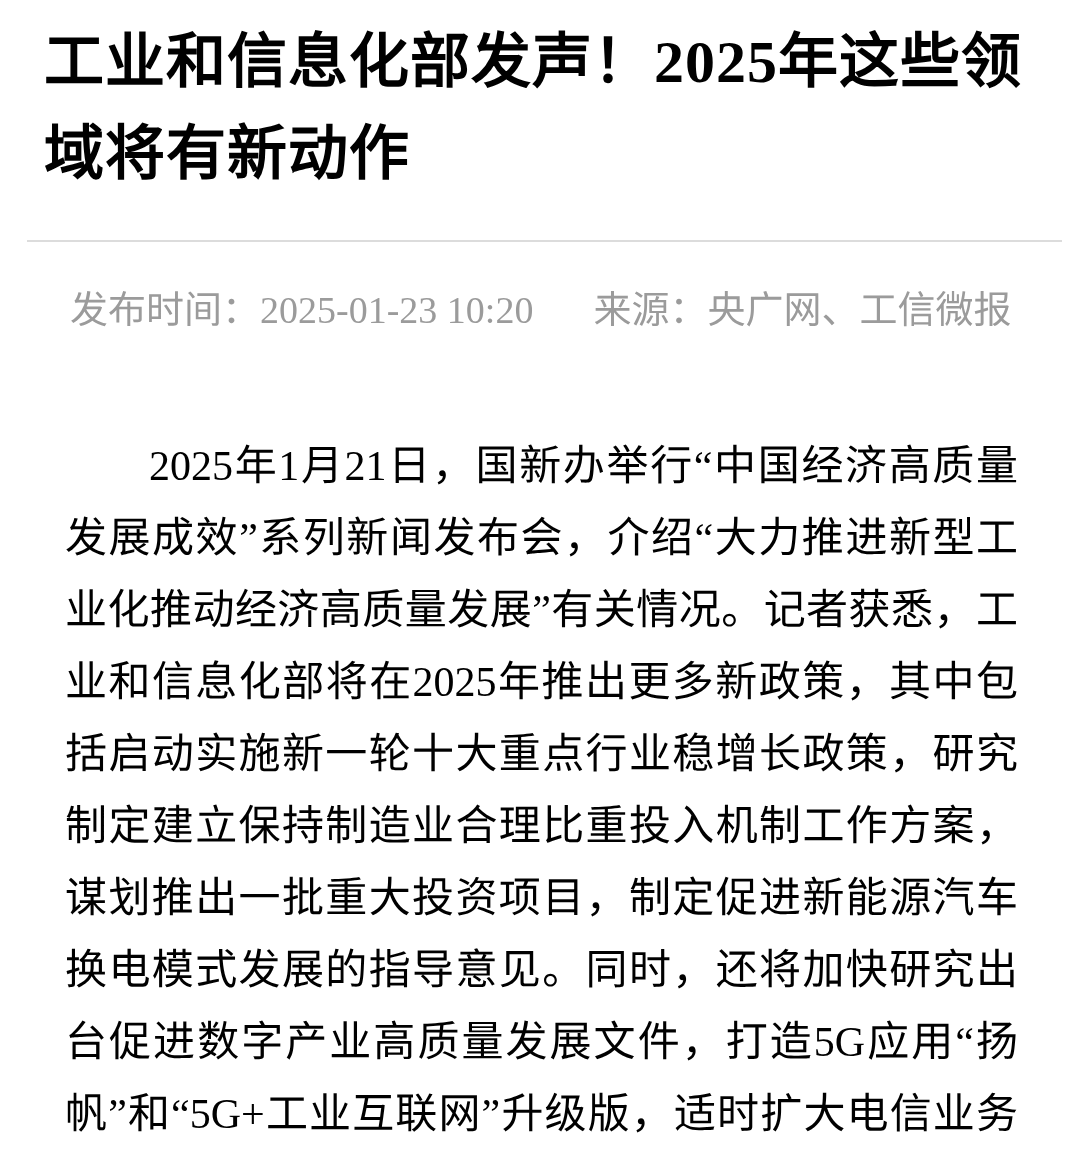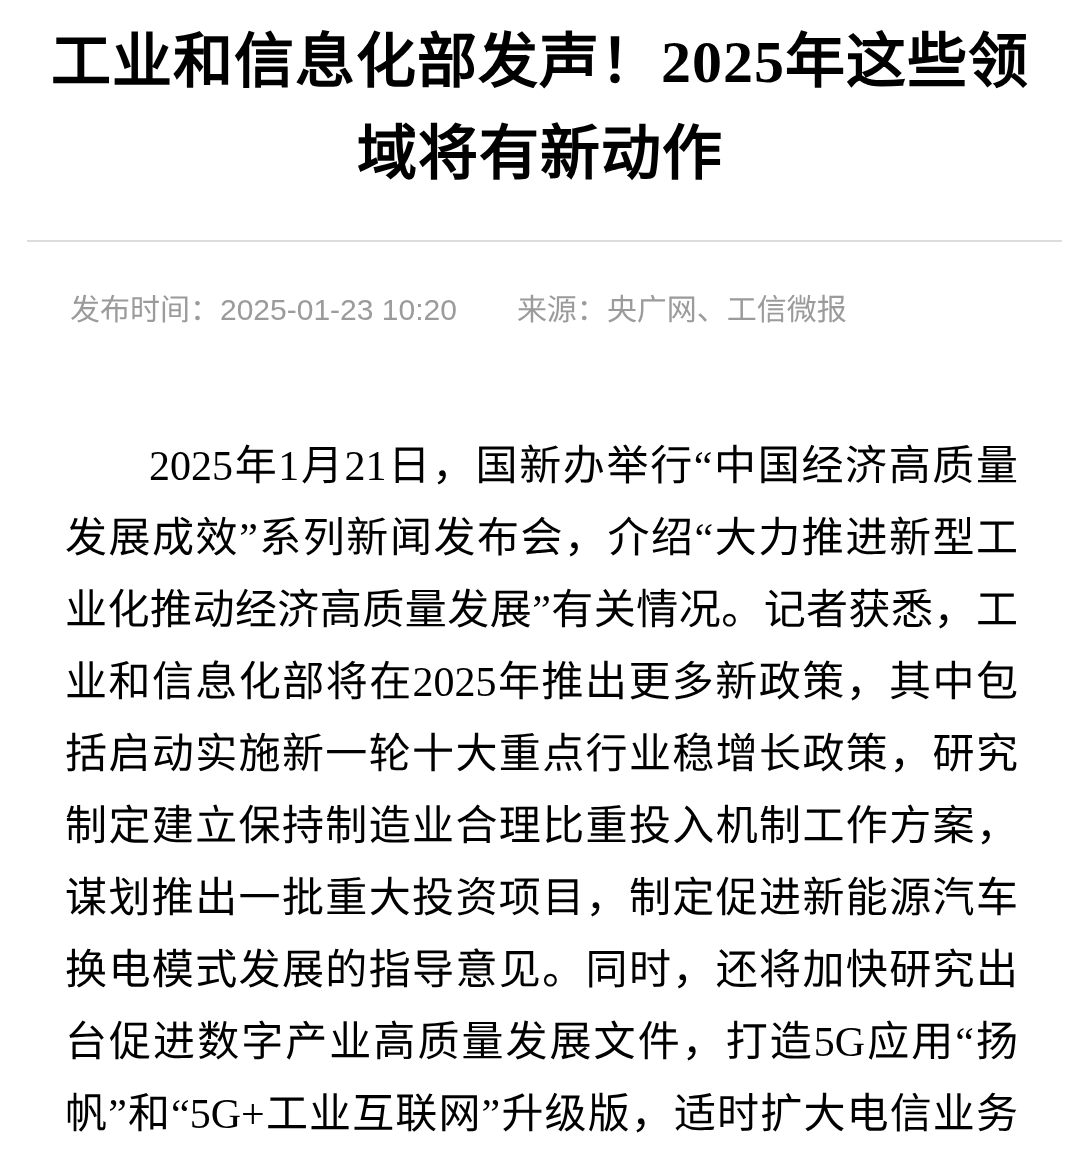--- a/index.html
+++ b/index.html
@@ -24,7 +24,6 @@
     font-size: 60px;
     line-height: 92px;
     letter-spacing: 1px;
-    text-align: center;
     color: #000000;
   }
   .divider {

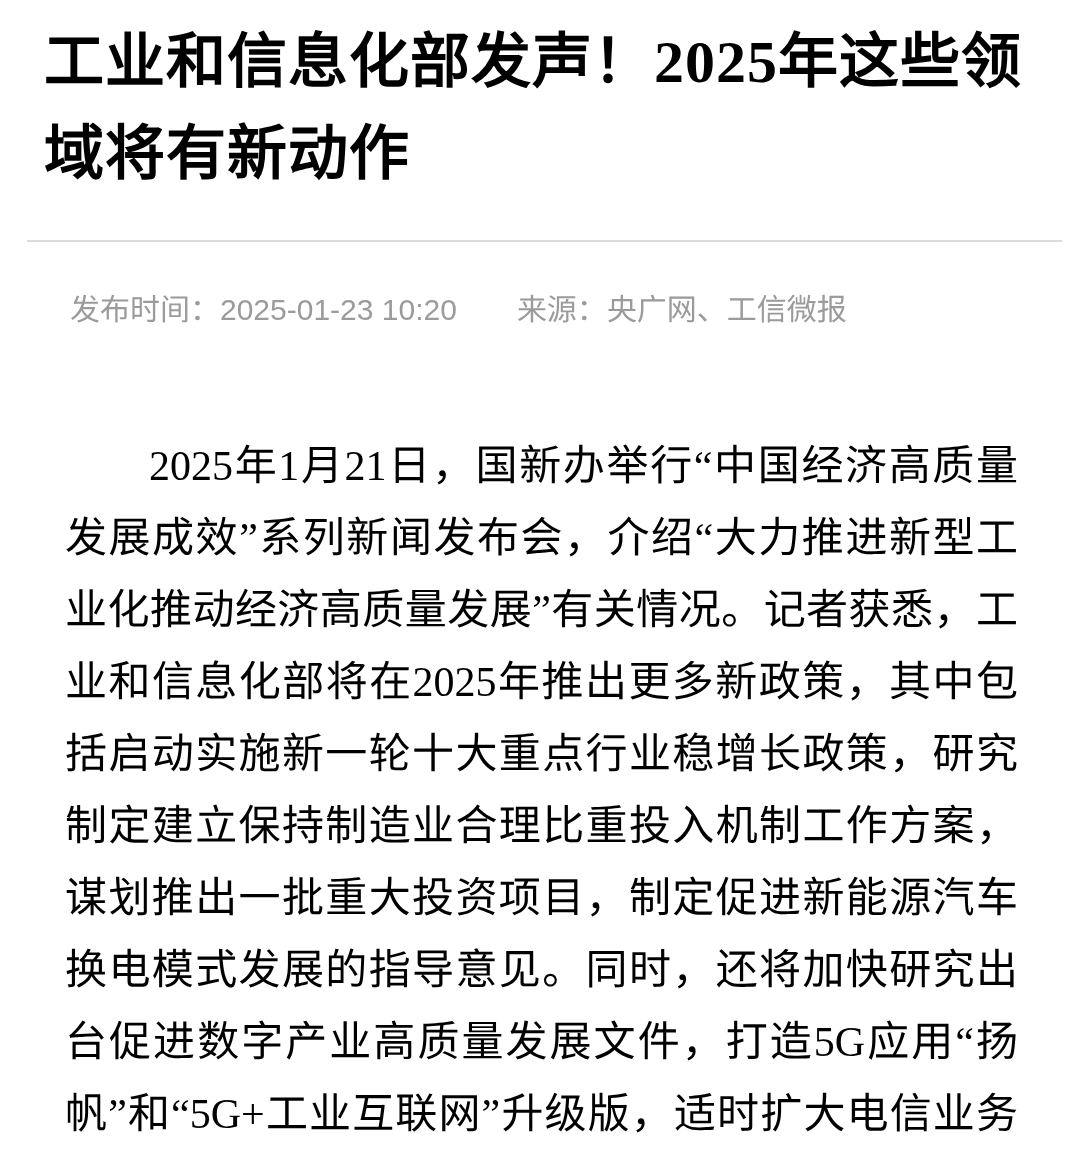--- a/index.html
+++ b/index.html
@@ -34,8 +34,8 @@
   .meta {
     margin-top: 52px;
     padding-left: 70px;
-    font-family: Liberation Sans, sans-serif;
-    font-size: 30px;
+    font-family: Liberation Serif, serif;
+    font-size: 38px;
     line-height: 32px;
     color: #9b9b9b;
     white-space: nowrap;

